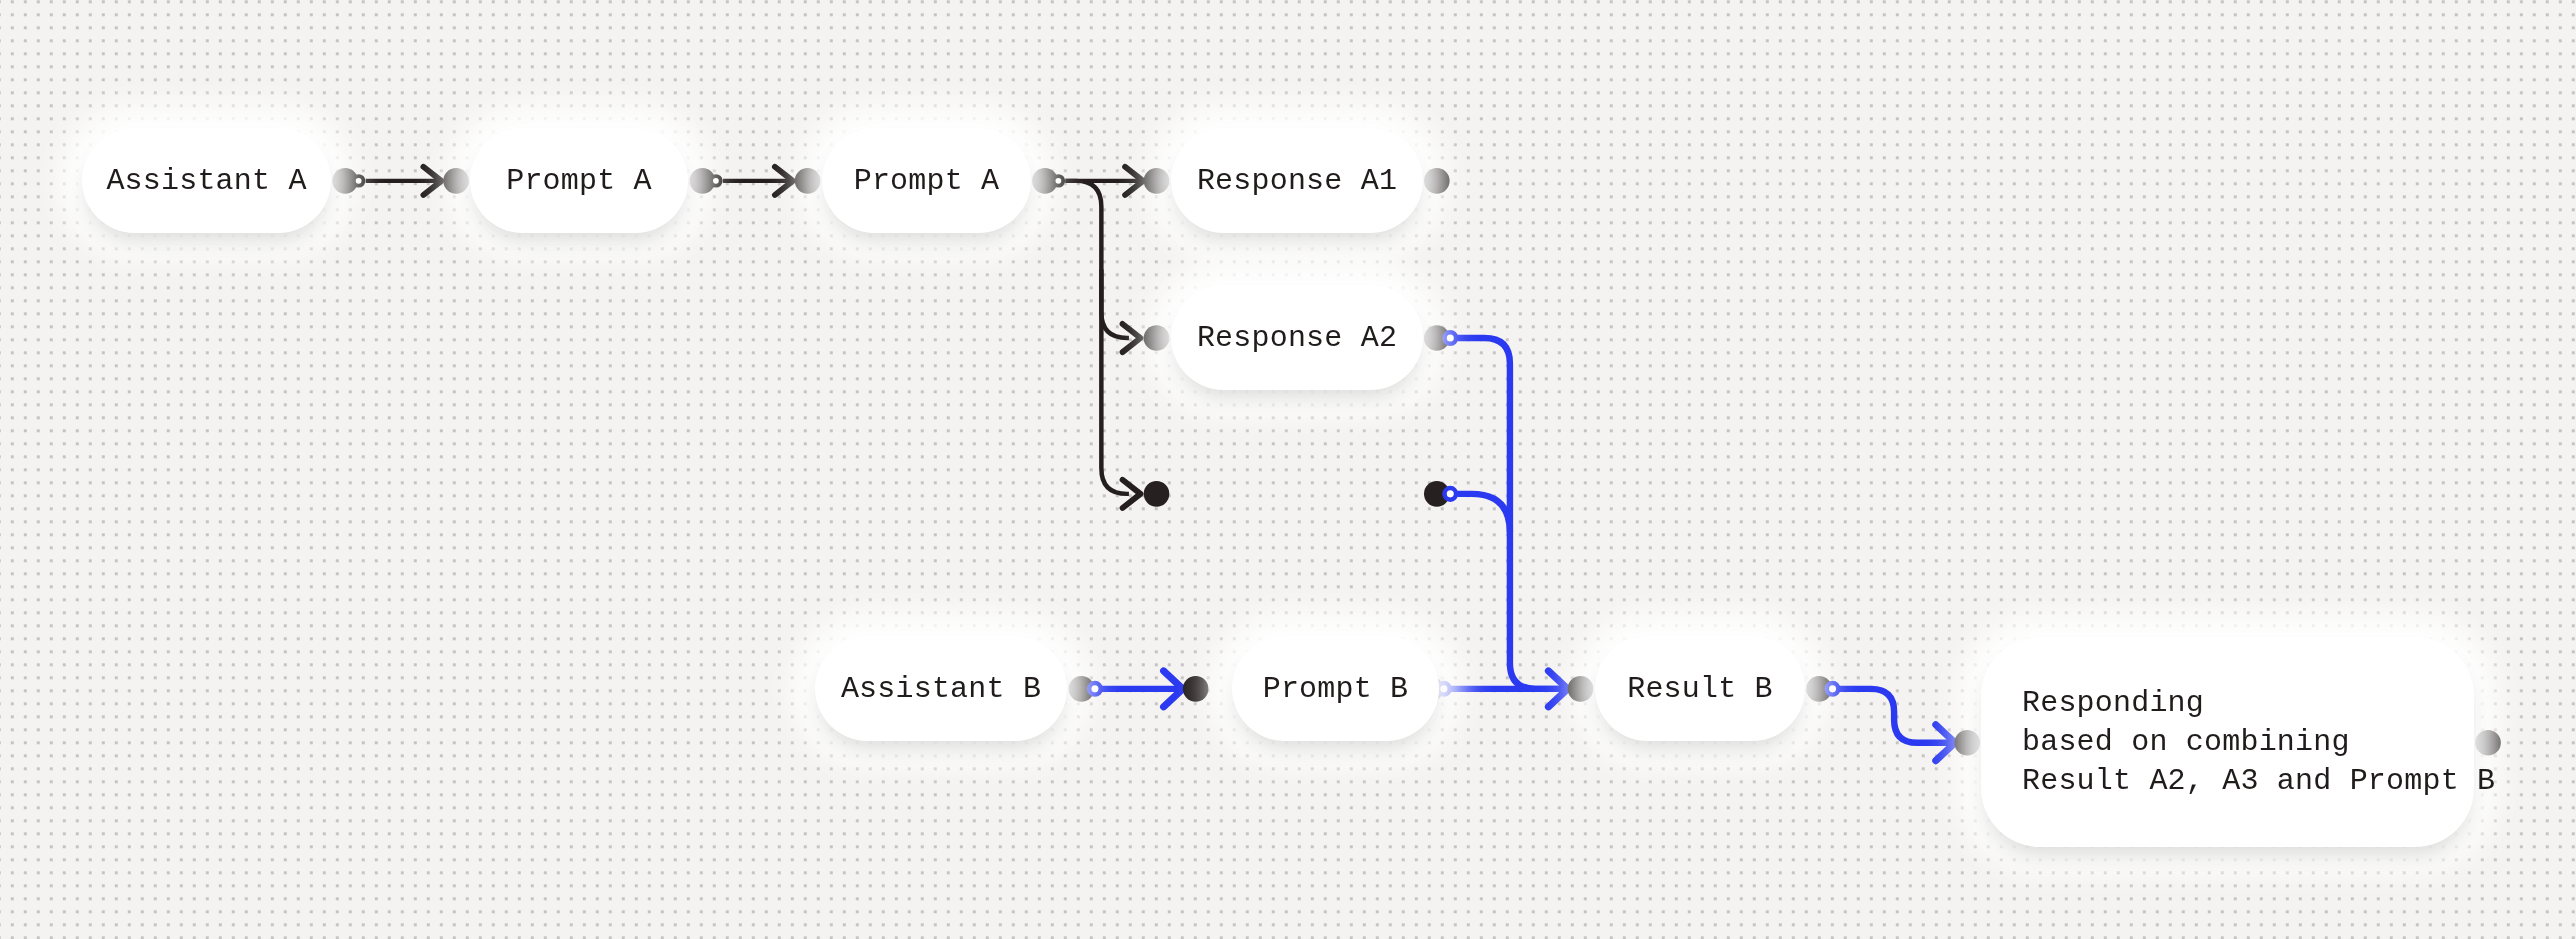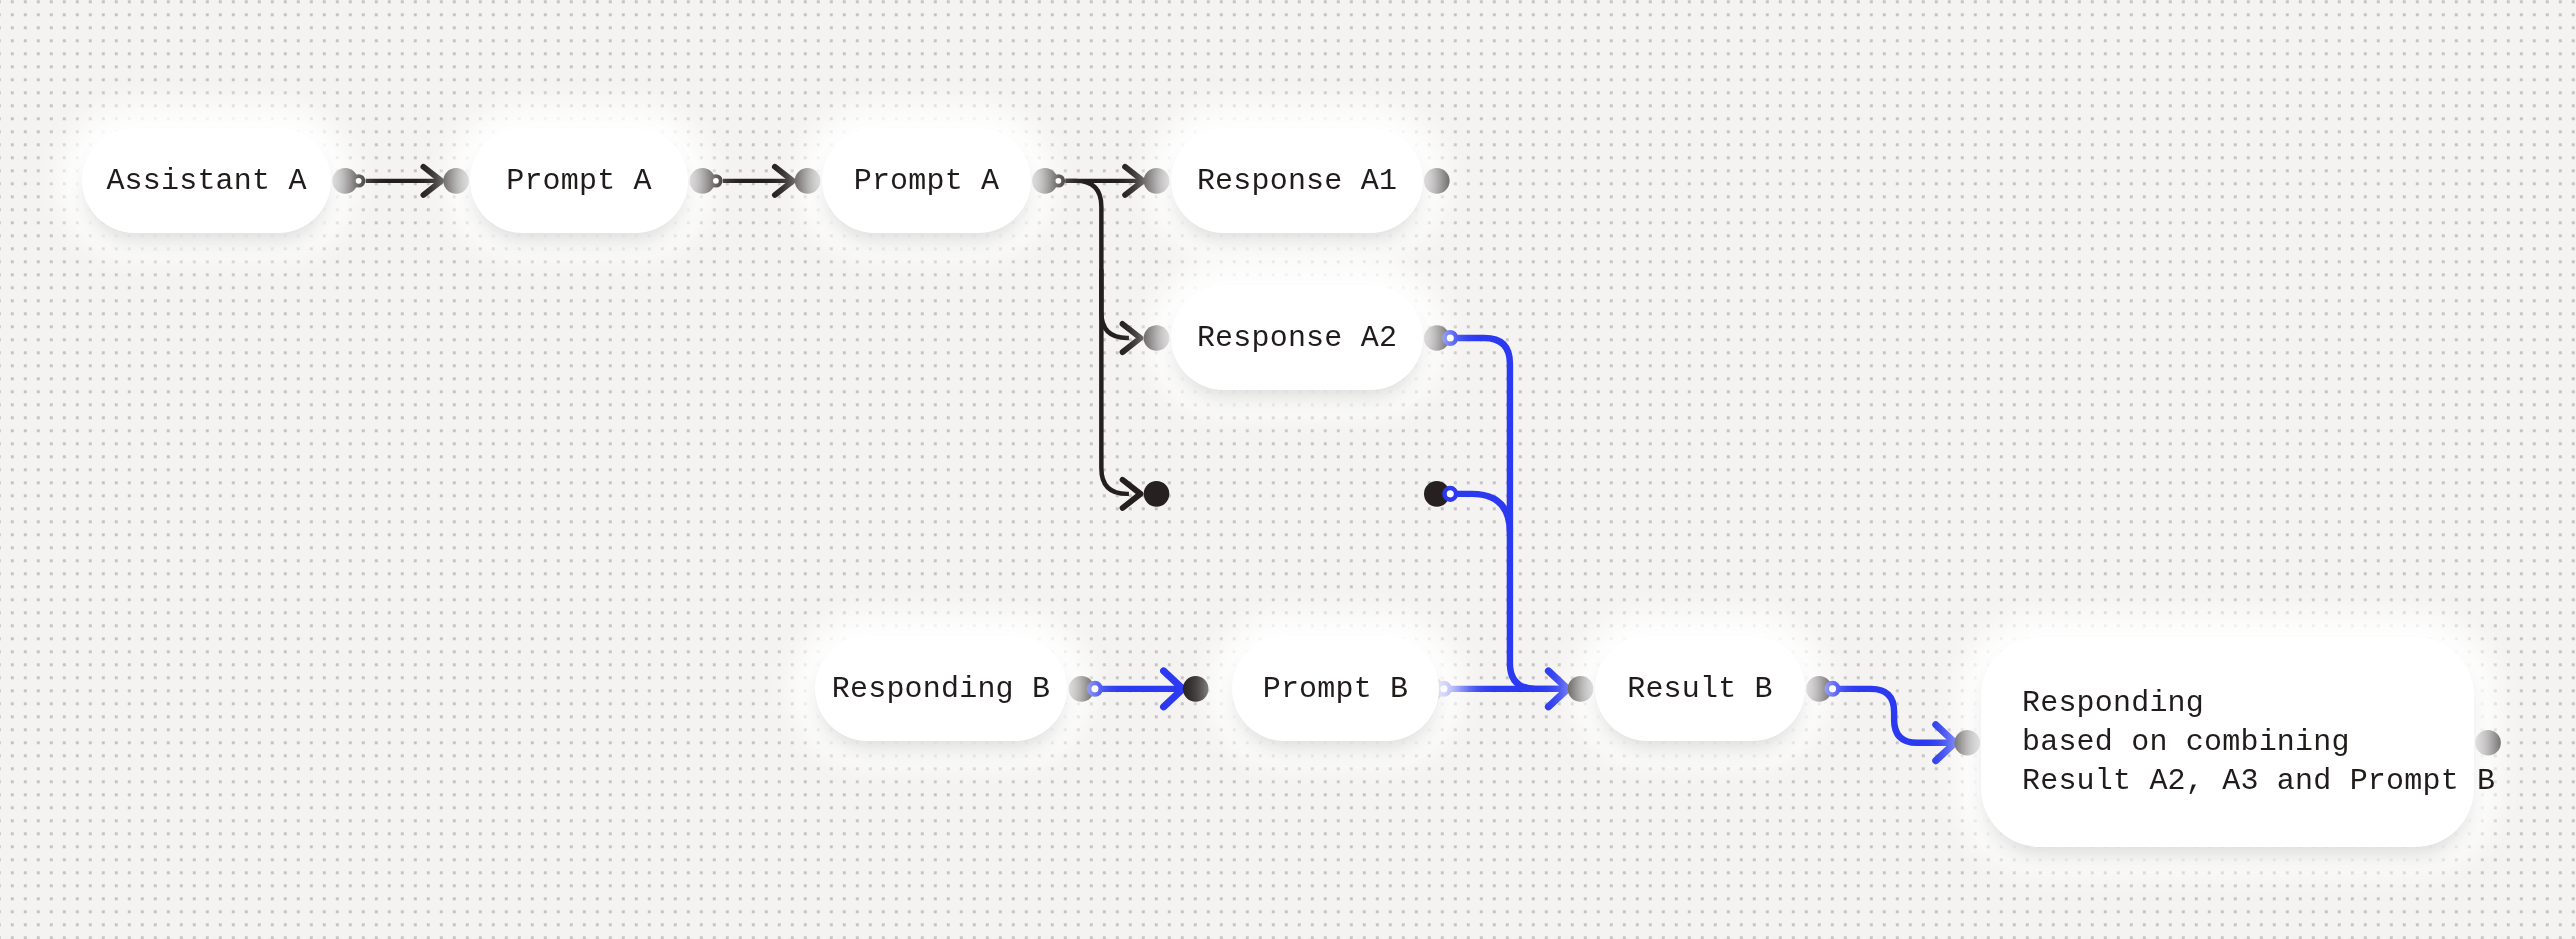--- a/index.html
+++ b/index.html
@@ -130,7 +130,7 @@
     <span class="lbl">Response A2</span>
   </div>
   <div class="node" style="left:815px;top:636px;width:252px;height:105px">
-    <span class="lbl">Responding B</span>
+    <span class="lbl">Assistant B</span>
   </div>
   <div class="node" style="left:1232px;top:636px;width:207px;height:105px">
     <span class="lbl">Prompt B</span>

